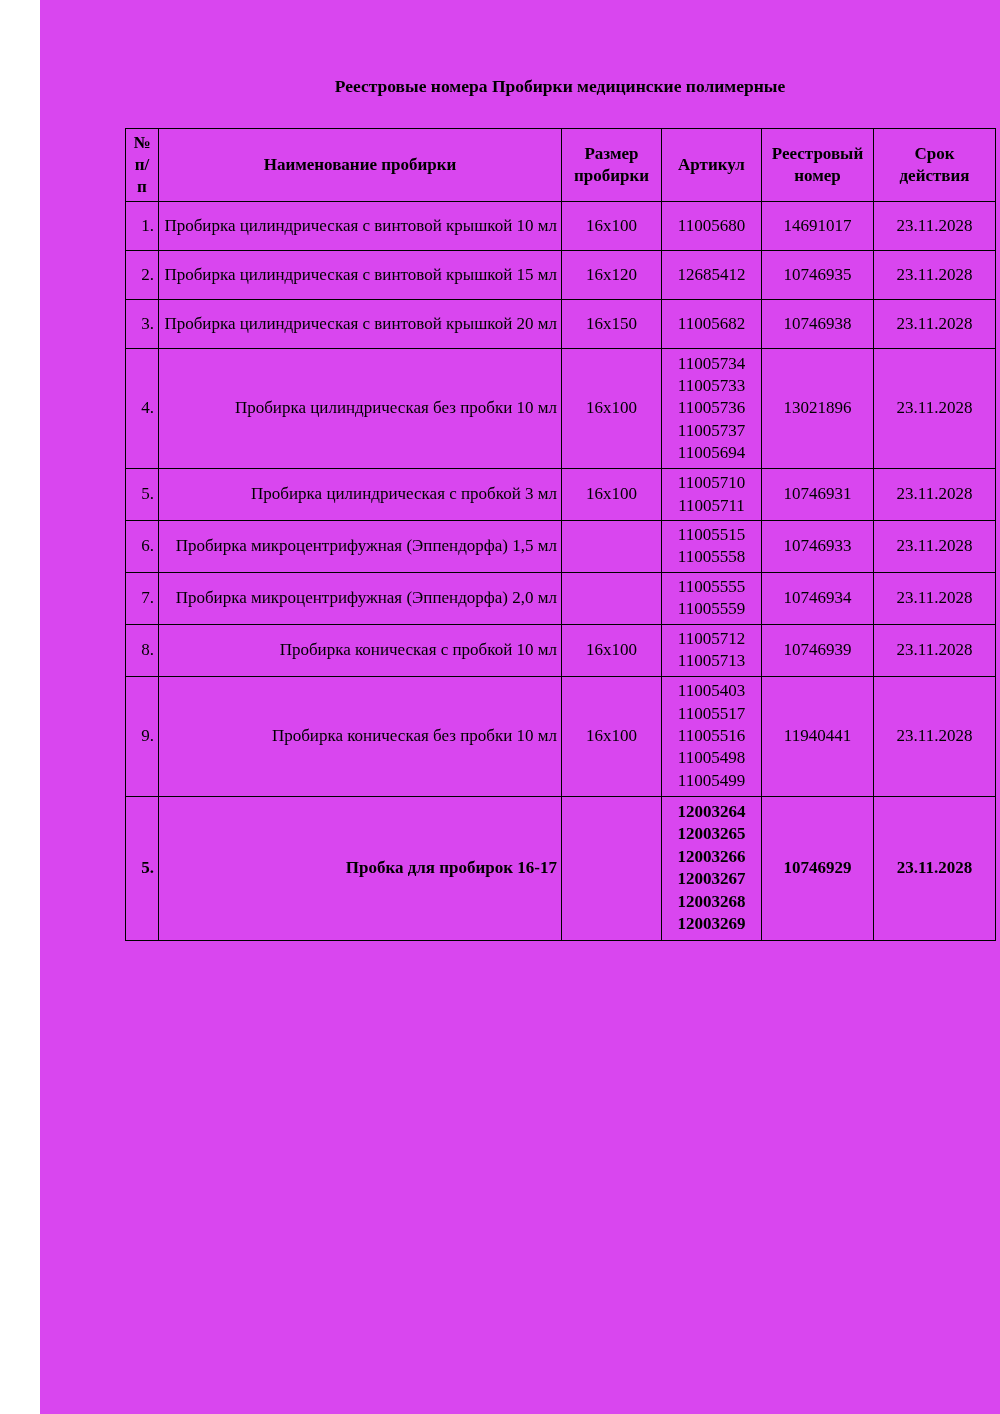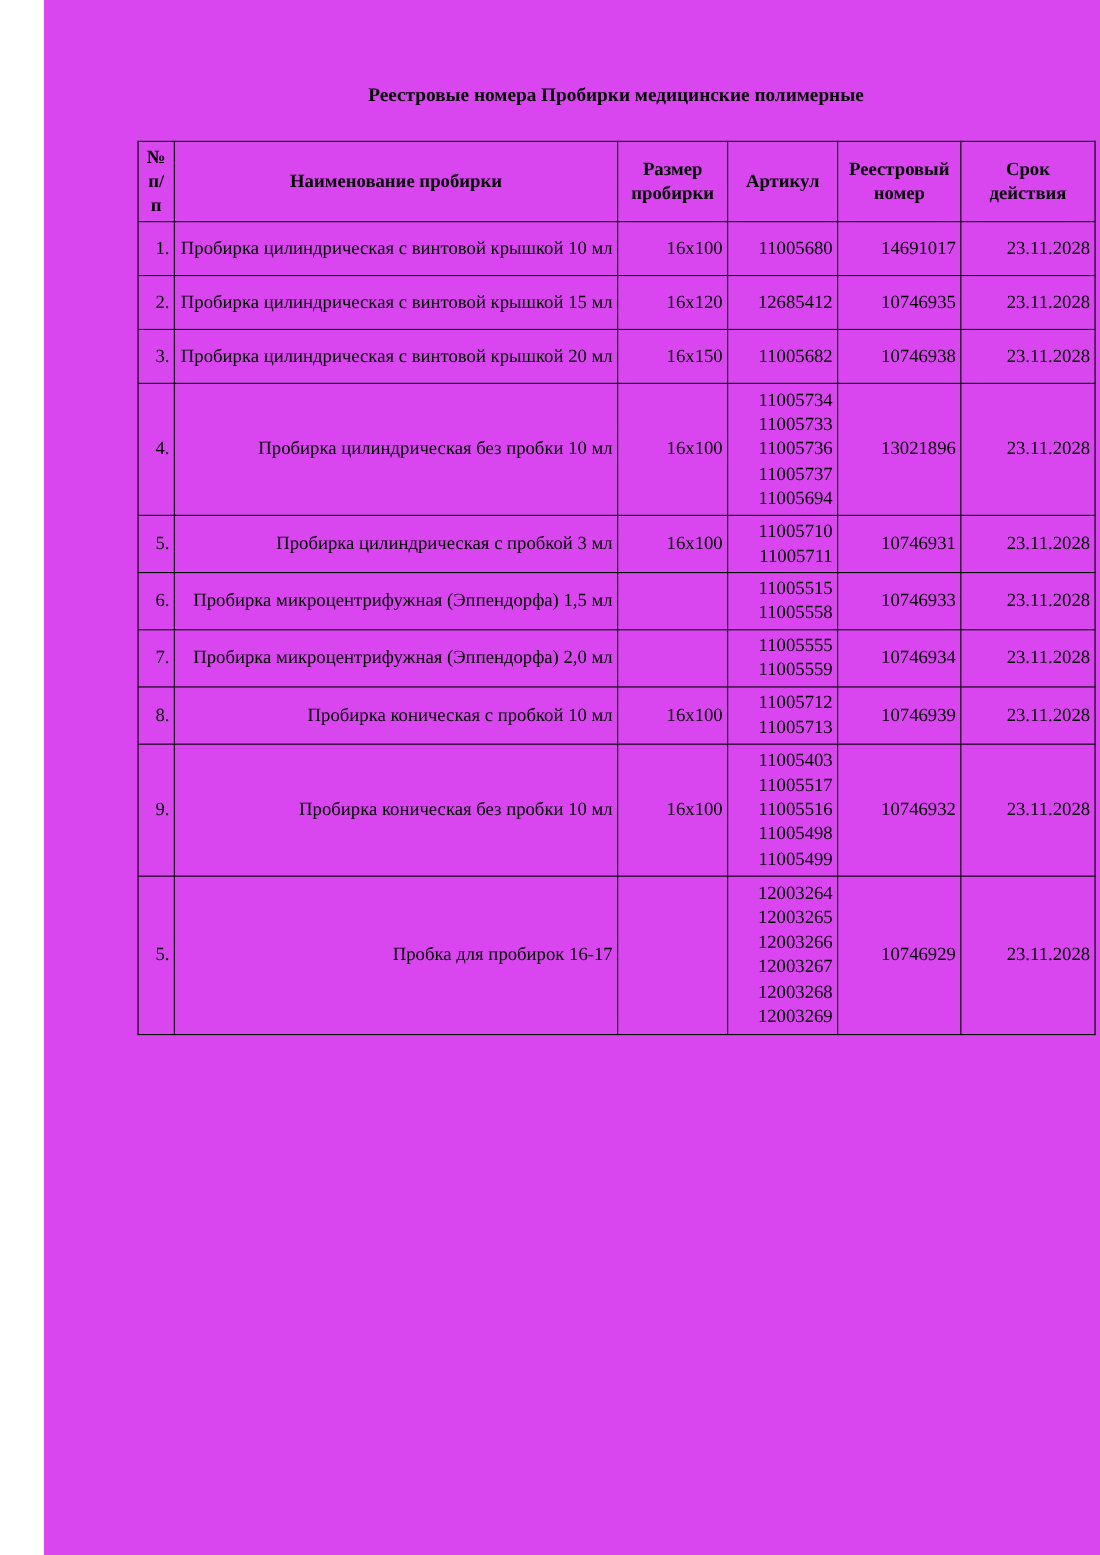--- a/index.html
+++ b/index.html
@@ -55,7 +55,7 @@
   td.c-num  { text-align: right; padding-right: 3px; }
   td.c-name { text-align: right; padding-left: 4px; }
   td.c-size, td.c-art, td.c-reg, td.c-term {
-    text-align: right;
+    text-align: center;
     white-space: pre-line;
   }
   tr.h2 td { height: 49px; }

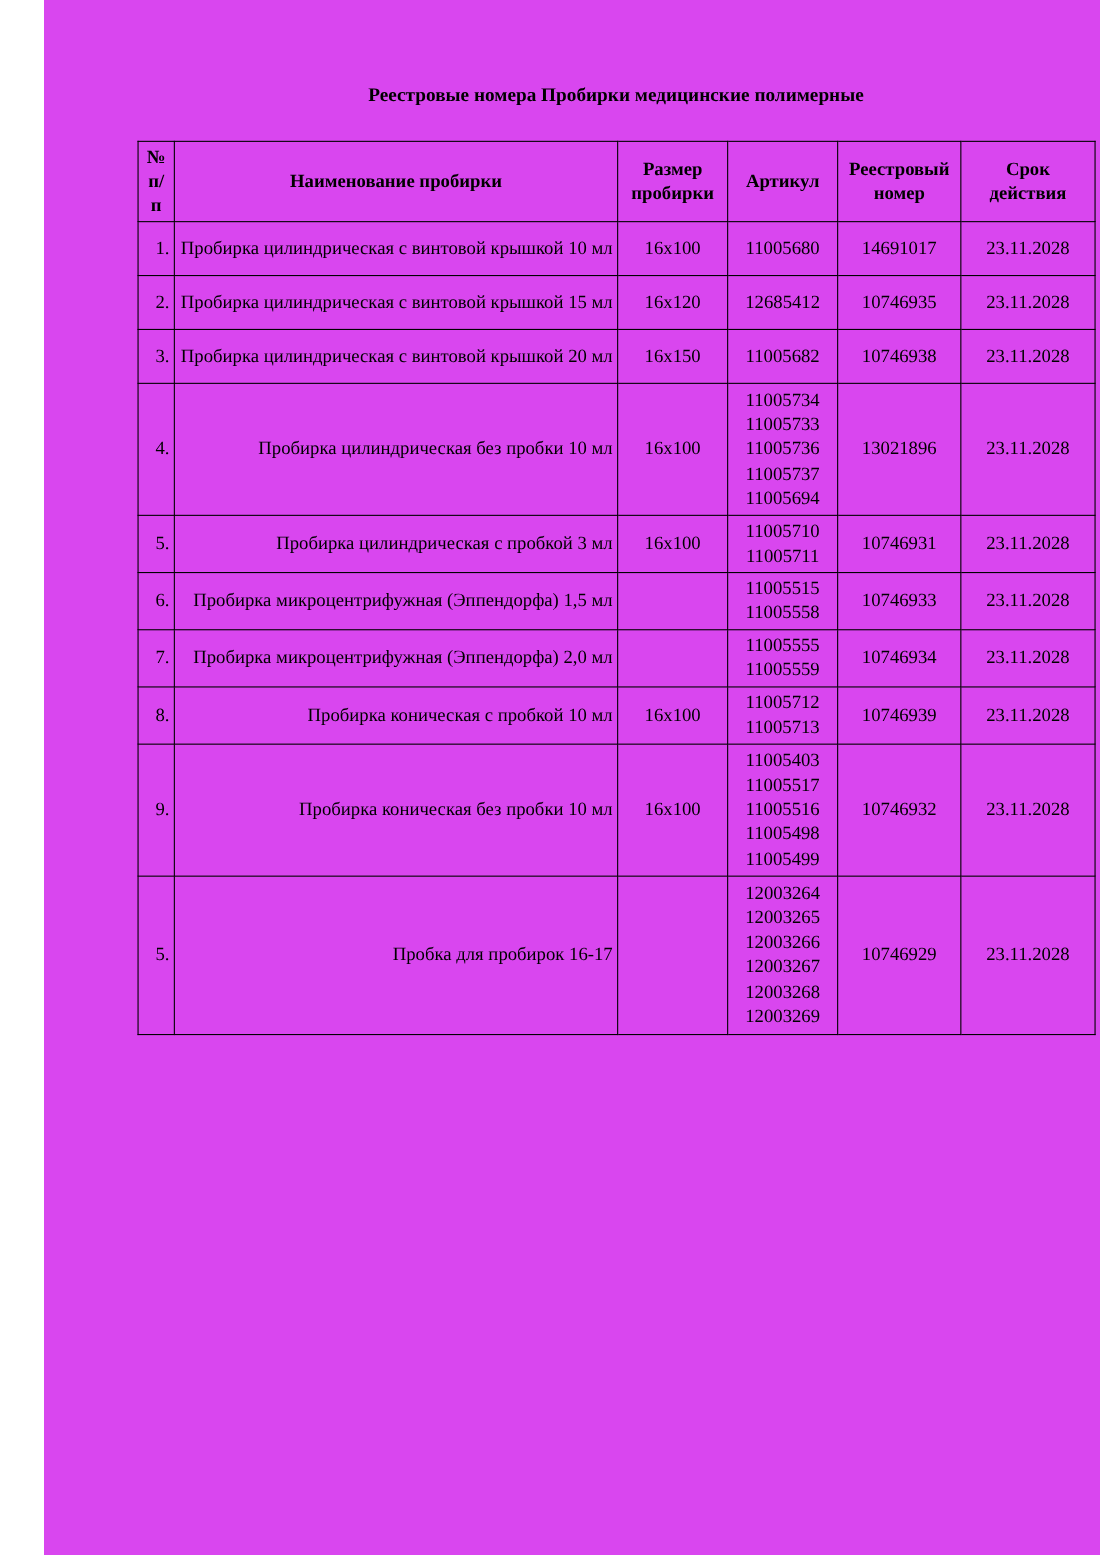--- a/index.html
+++ b/index.html
@@ -176,7 +176,7 @@
 11005516
 11005498
 11005499</td>
-        <td class="c-reg">10746932</td>
+        <td class="c-reg">11940441</td>
         <td class="c-term">23.11.2028</td>
       </tr>
       <tr class="h6">

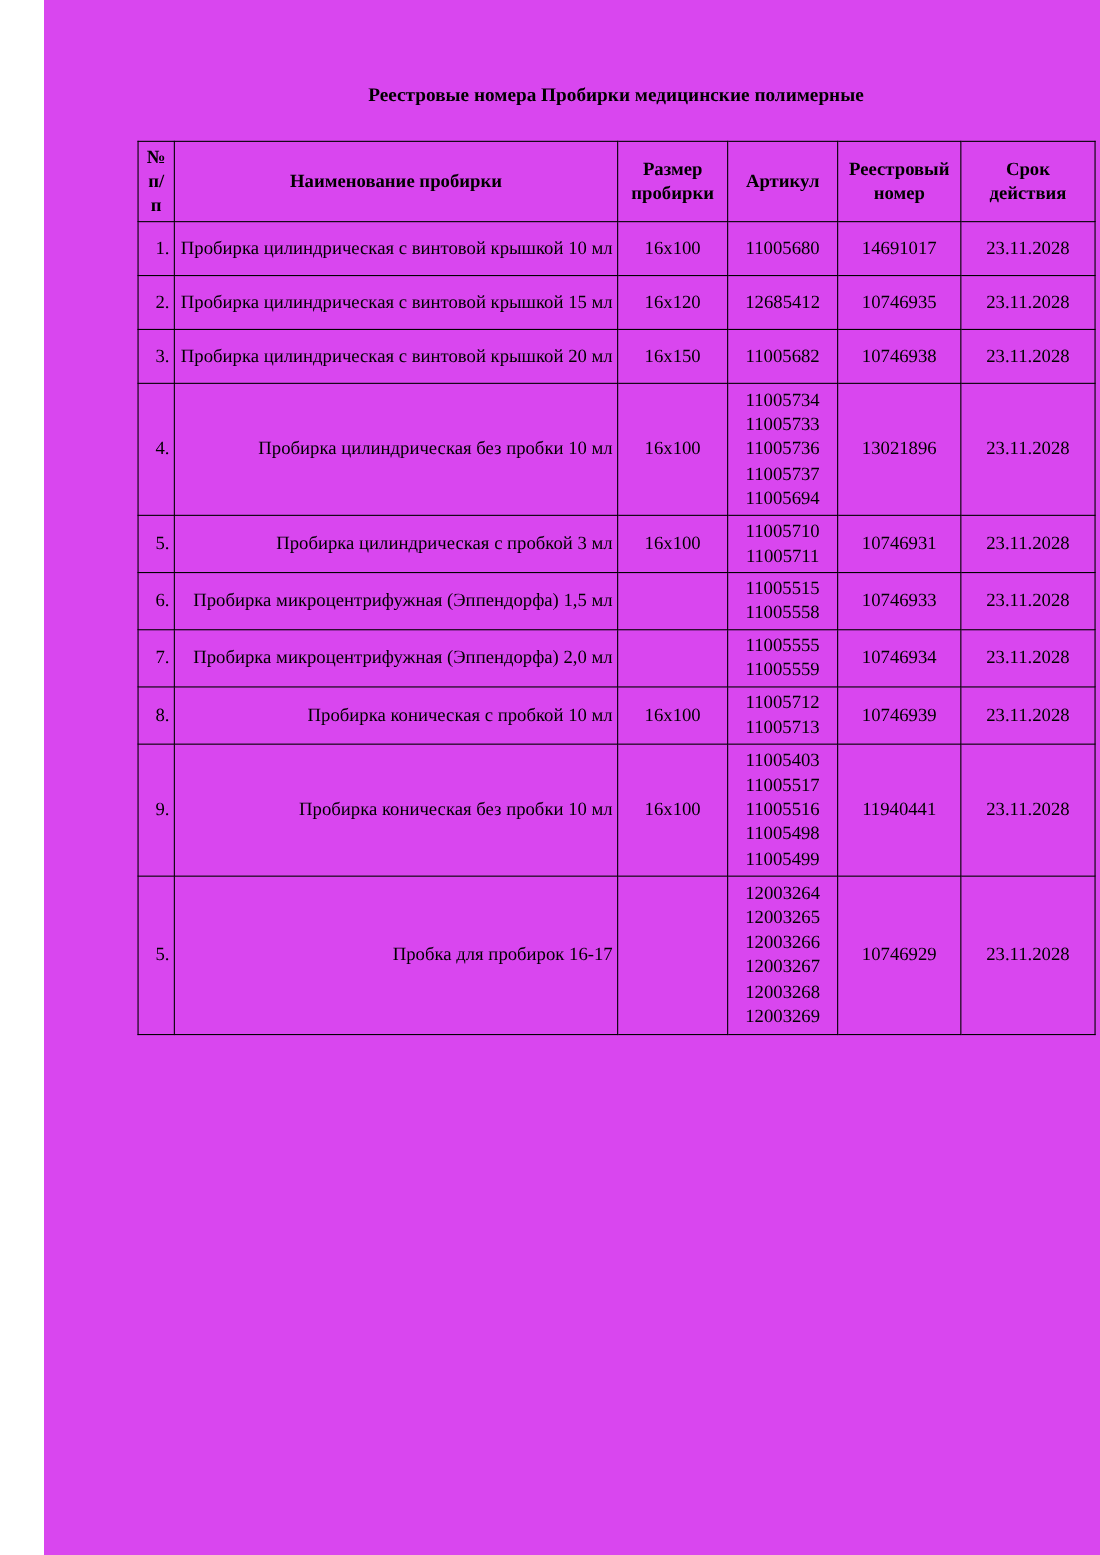--- a/index.html
+++ b/index.html
@@ -60,7 +60,7 @@
   }
   tr.h2 td { height: 49px; }
   tr.h5 td { height: 120px; }
-  tr.h6 td { height: 144px; }
+  tr.h6 td { height: 144px; font-weight: bold; }
 </style>
 </head>
 <body>

